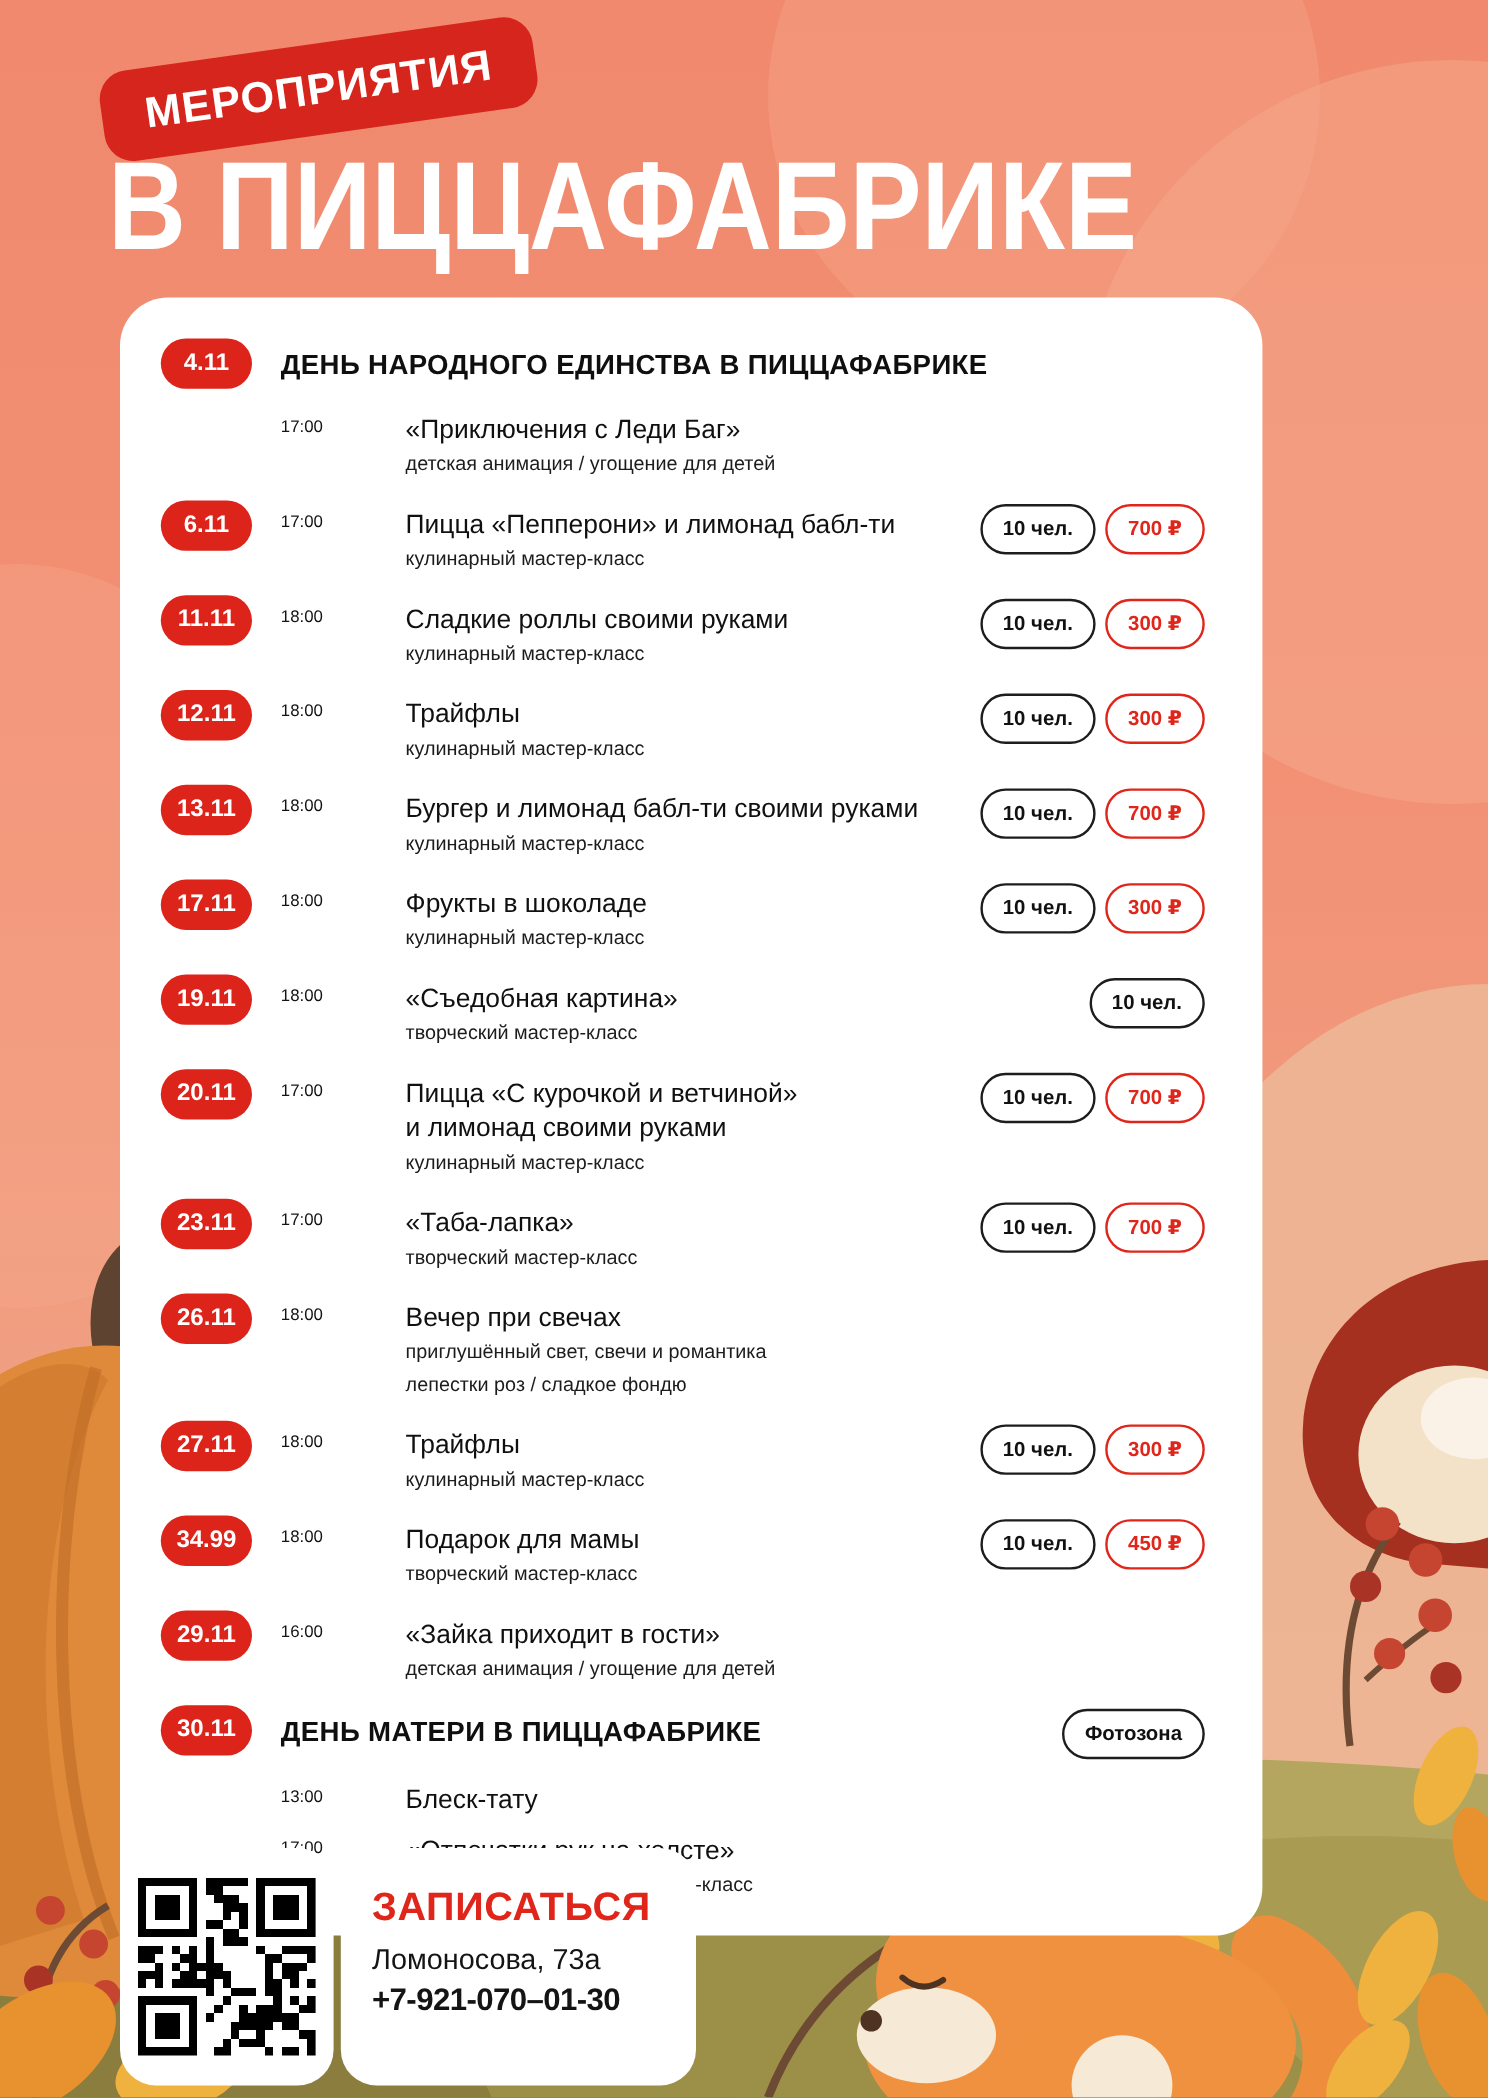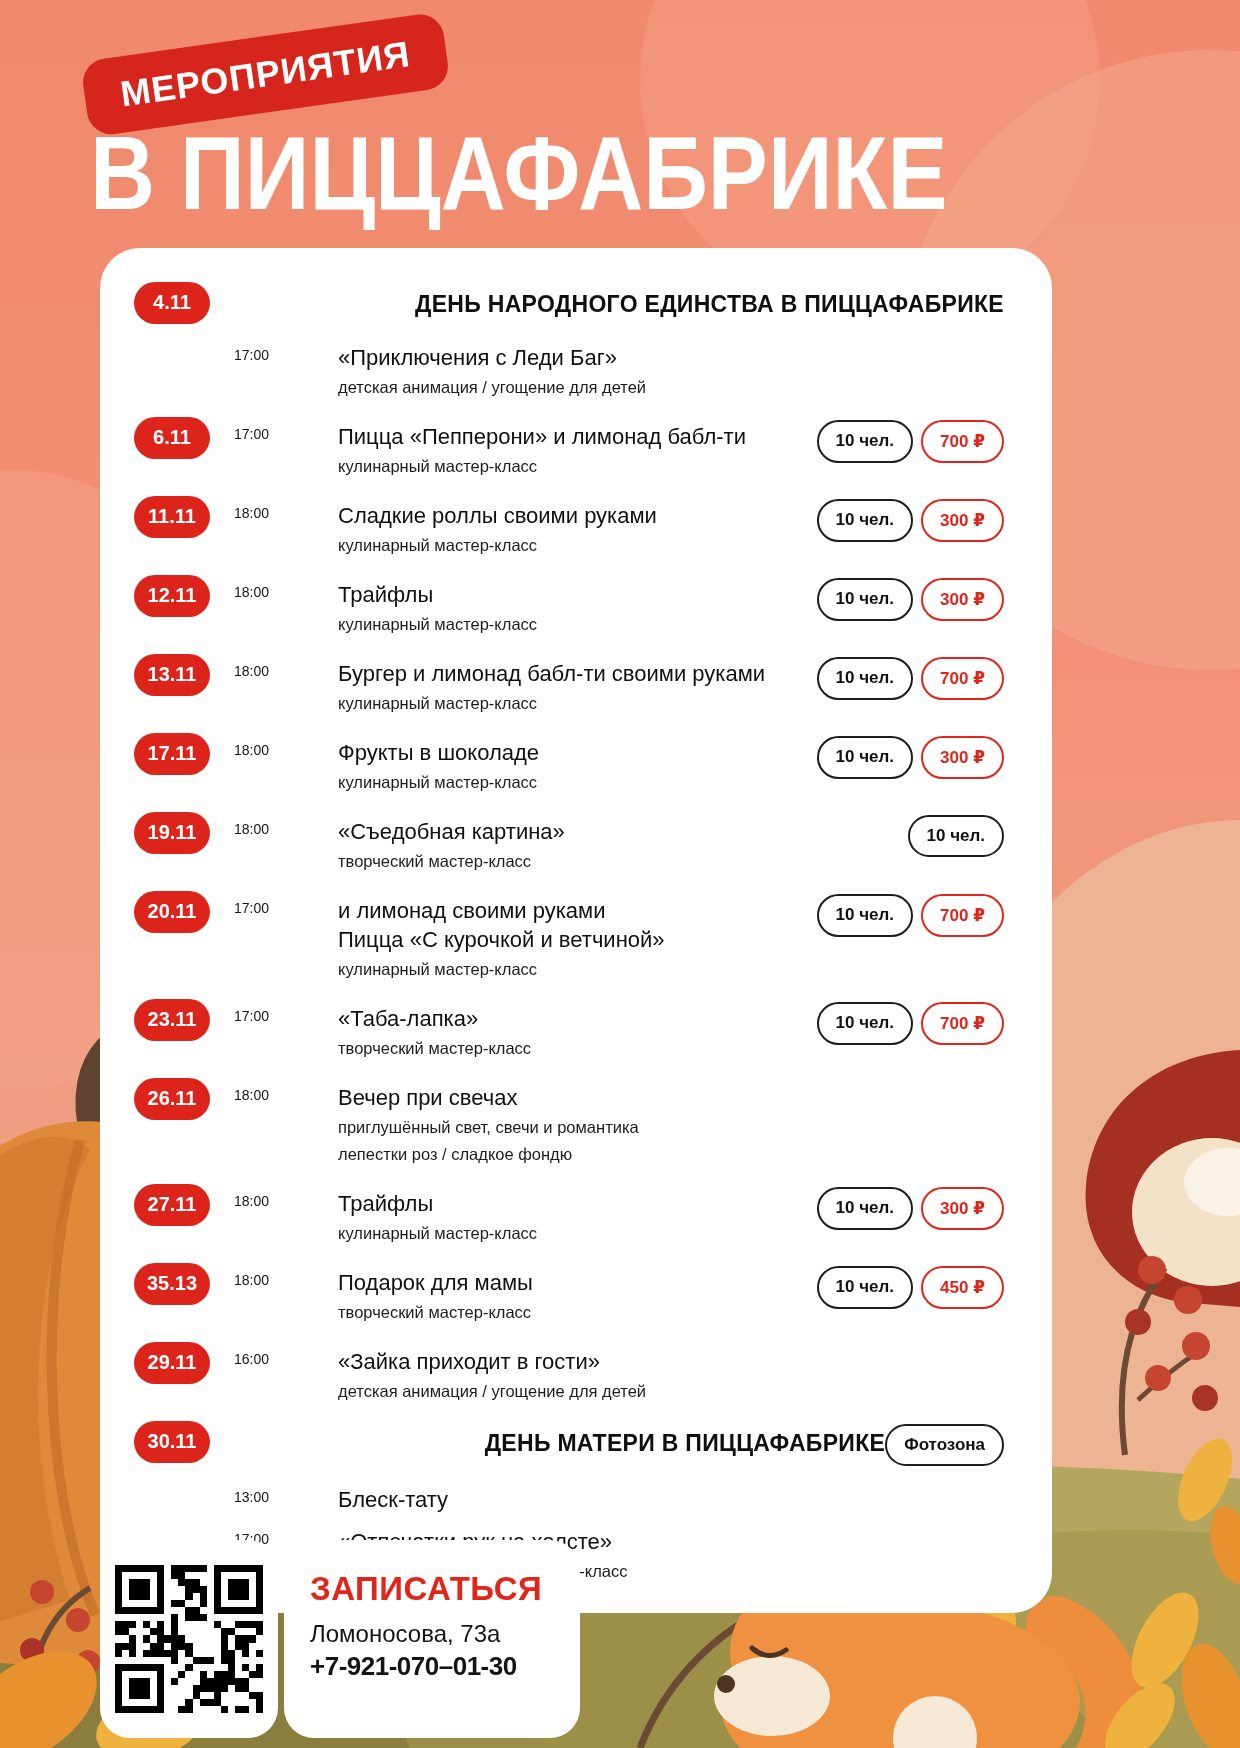--- a/index.html
+++ b/index.html
@@ -37,7 +37,7 @@
   }
   .c-time{font-size:14px;color:#141414;padding-top:9px;}
   .c-main{min-width:0;}
-  .heading{font-size:23px;font-weight:700;color:#0f0f0f;padding-top:9px;letter-spacing:.3px;text-align:right;}
+  .heading{font-size:23px;font-weight:700;color:#0f0f0f;padding-top:9px;letter-spacing:.3px;}
   .title{font-size:22px;font-weight:400;color:#101010;line-height:29px;padding-top:5px;}
   .title + .title{padding-top:0;}
   .desc{font-size:16.5px;color:#1c1c1c;line-height:24px;margin-top:3px;}

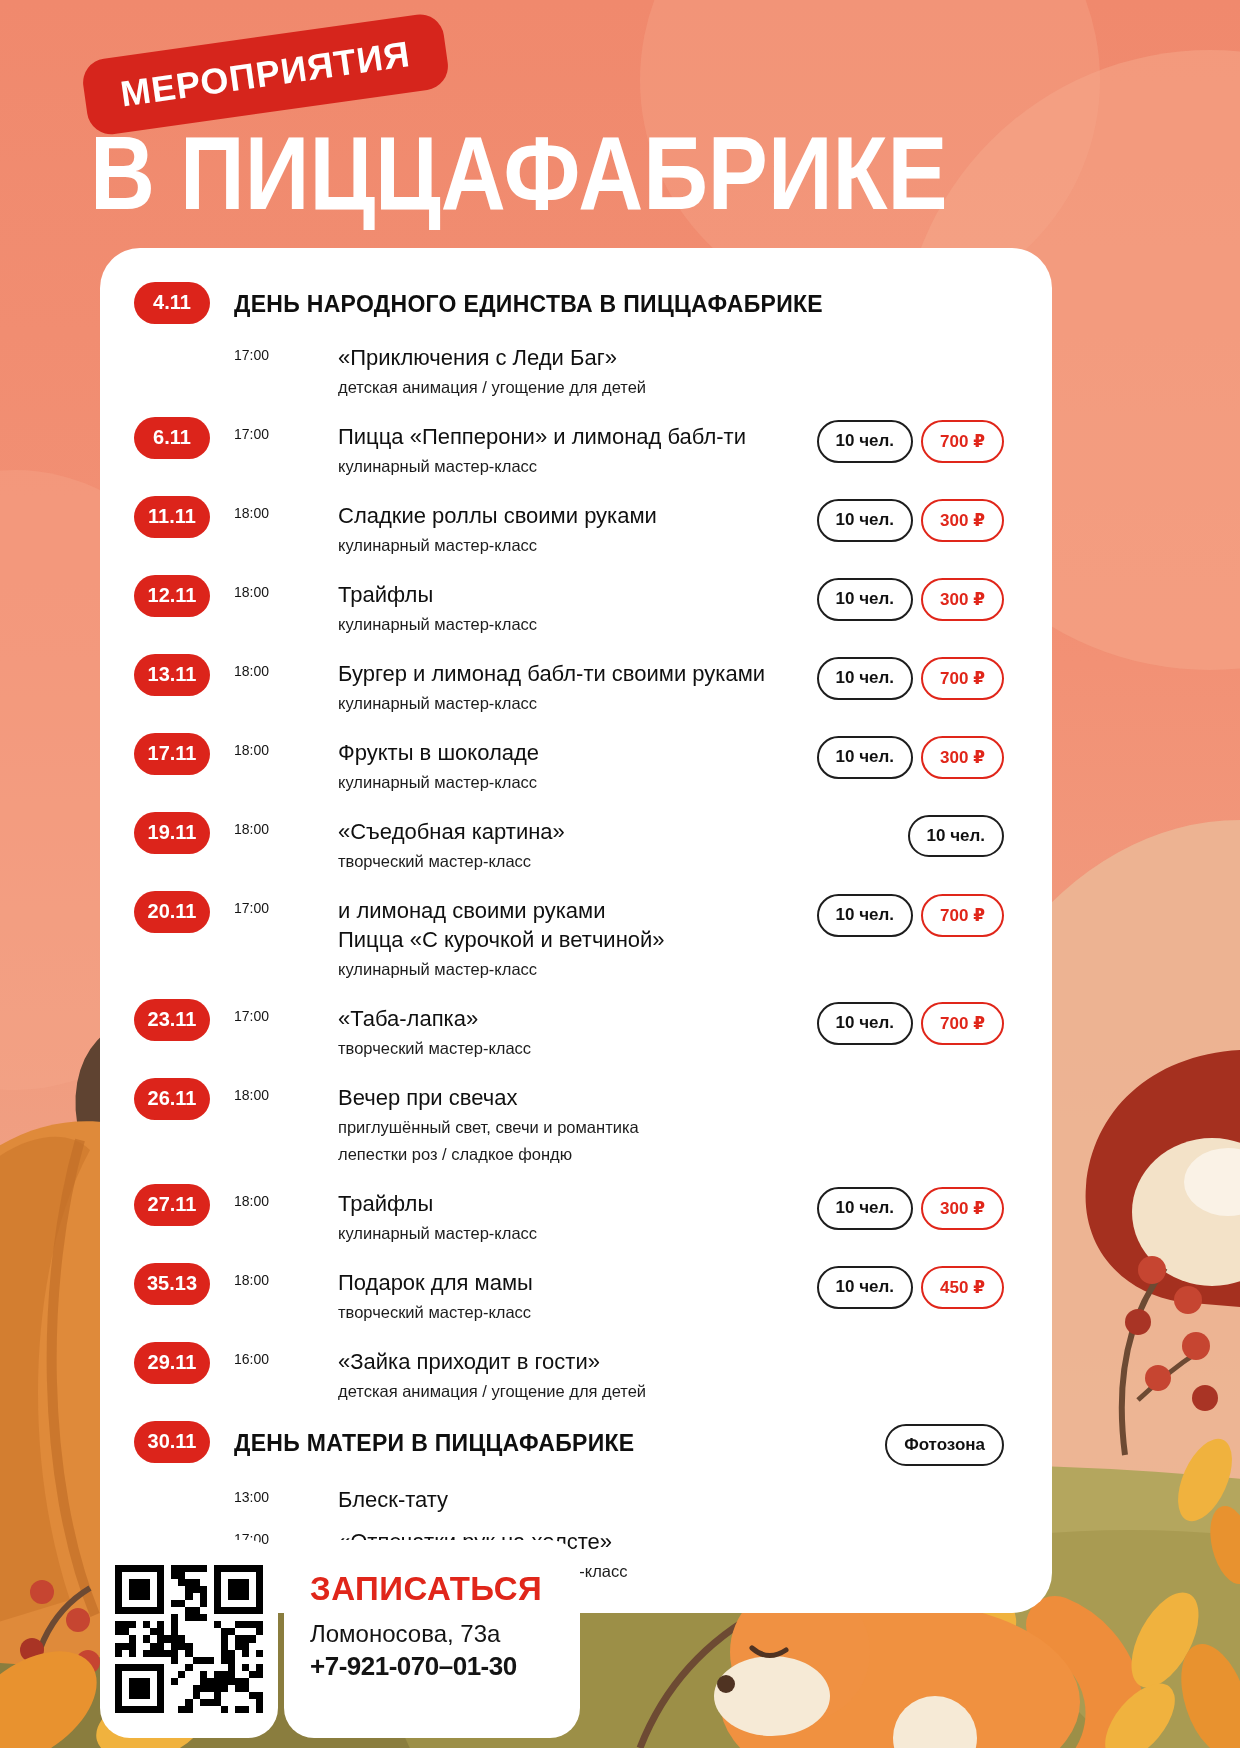--- a/index.html
+++ b/index.html
@@ -233,8 +233,8 @@
         <div class="c-date"><span class="date-badge">20.11</span></div>
         <div class="c-time">17:00</div>
         <div class="c-main">
+          <div class="title">Пицца «С курочкой и ветчиной»</div>
           <div class="title">и лимонад своими руками</div>
-          <div class="title">Пицца «С курочкой и ветчиной»</div>
           <div class="desc">кулинарный мастер-класс</div>
         </div>
         <div class="c-pills">

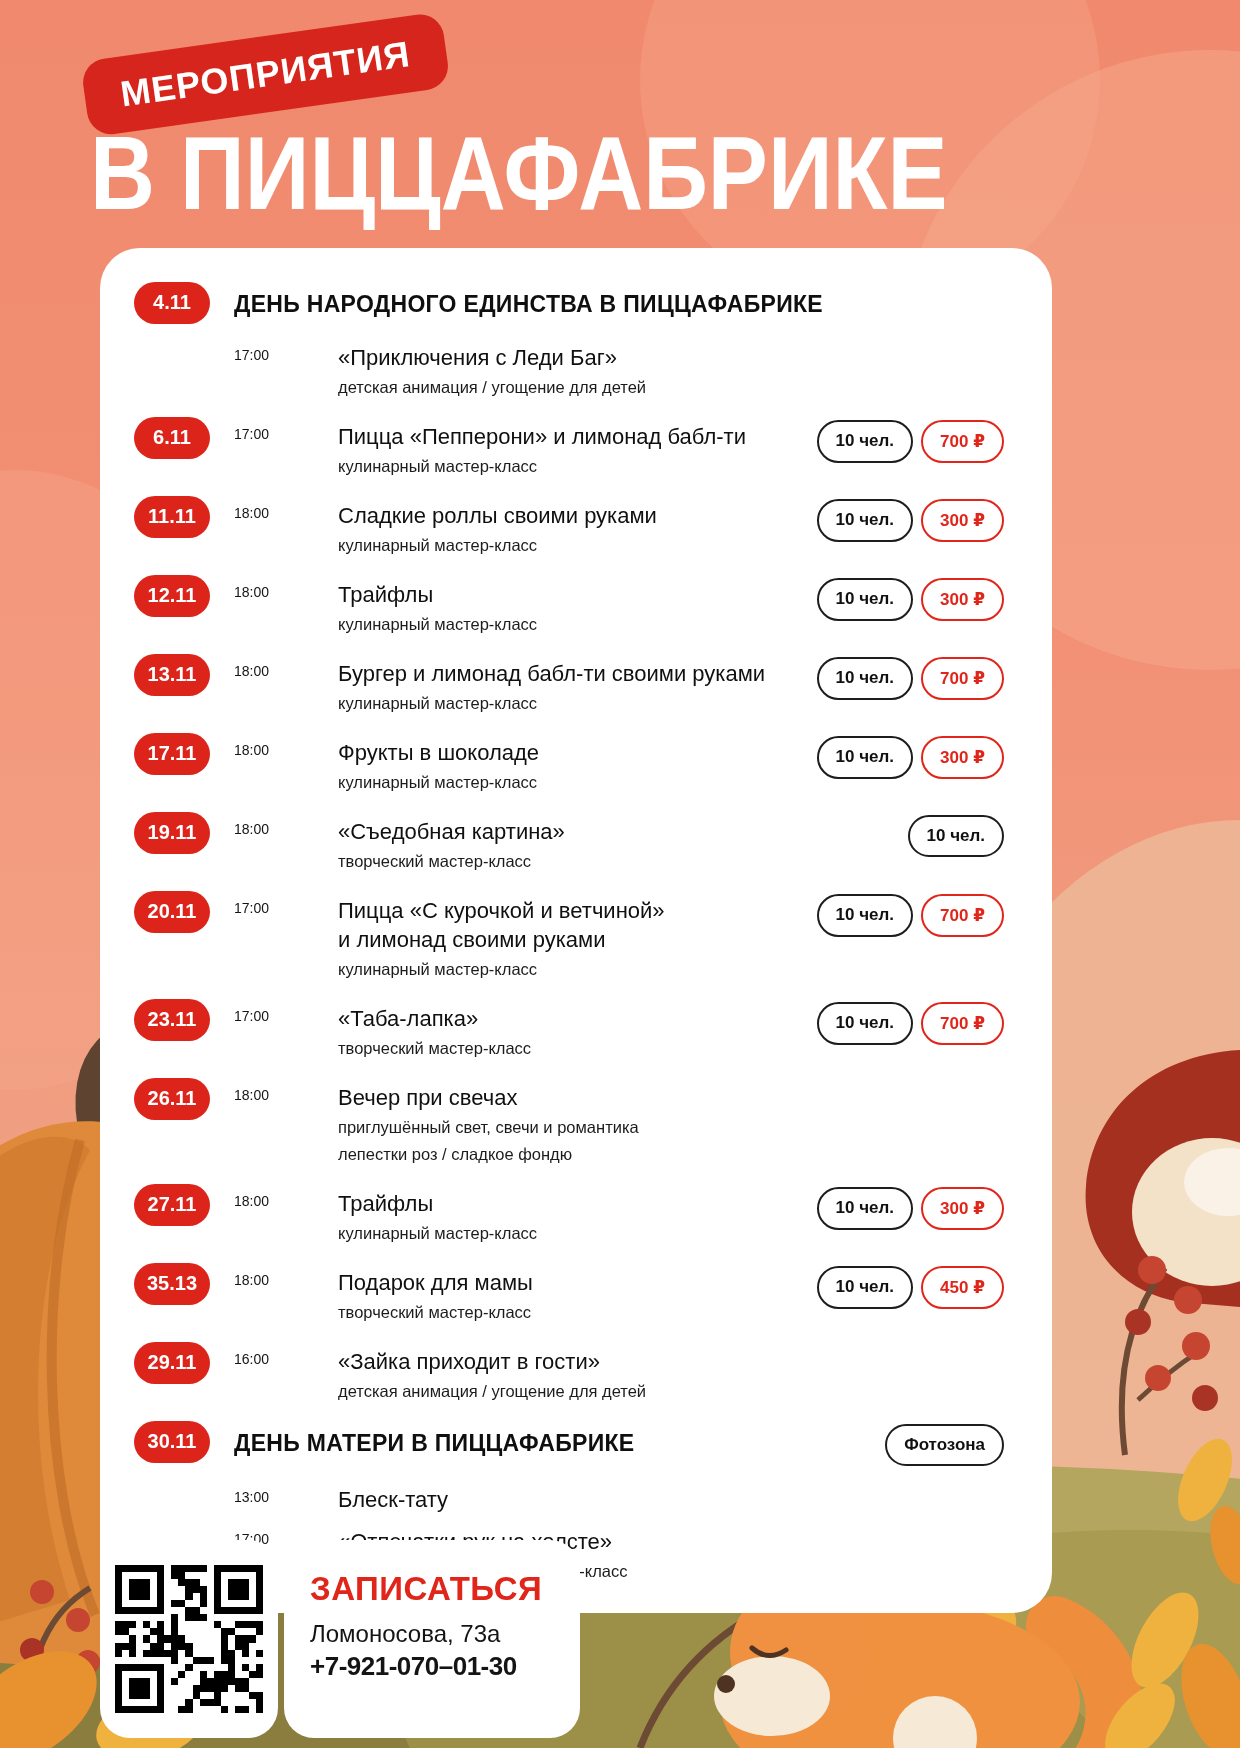--- a/index.html
+++ b/index.html
@@ -277,7 +277,7 @@
         </div>
       </div>
       <div class="row">
-        <div class="c-date"><span class="date-badge">35.13</span></div>
+        <div class="c-date"><span class="date-badge">34.99</span></div>
         <div class="c-time">18:00</div>
         <div class="c-main">
           <div class="title">Подарок для мамы</div>

